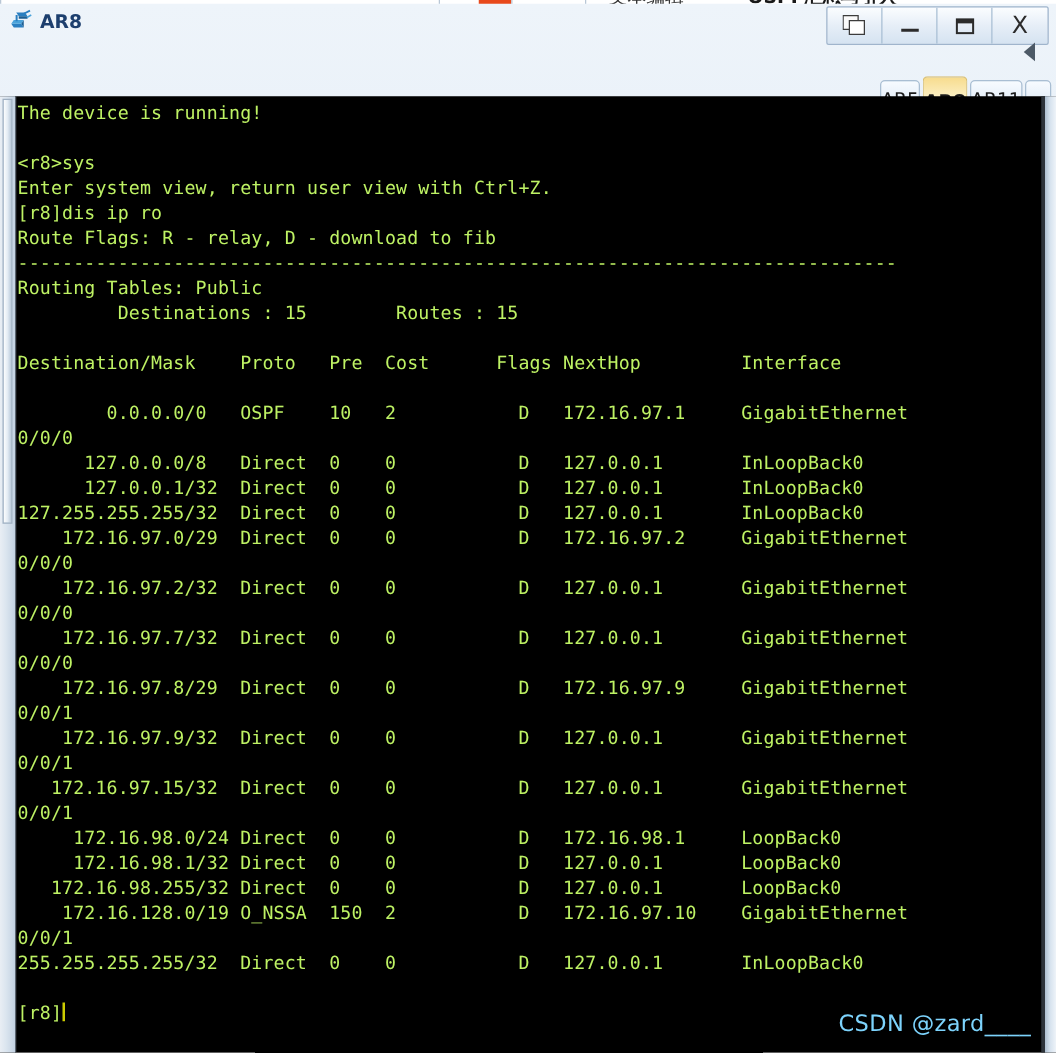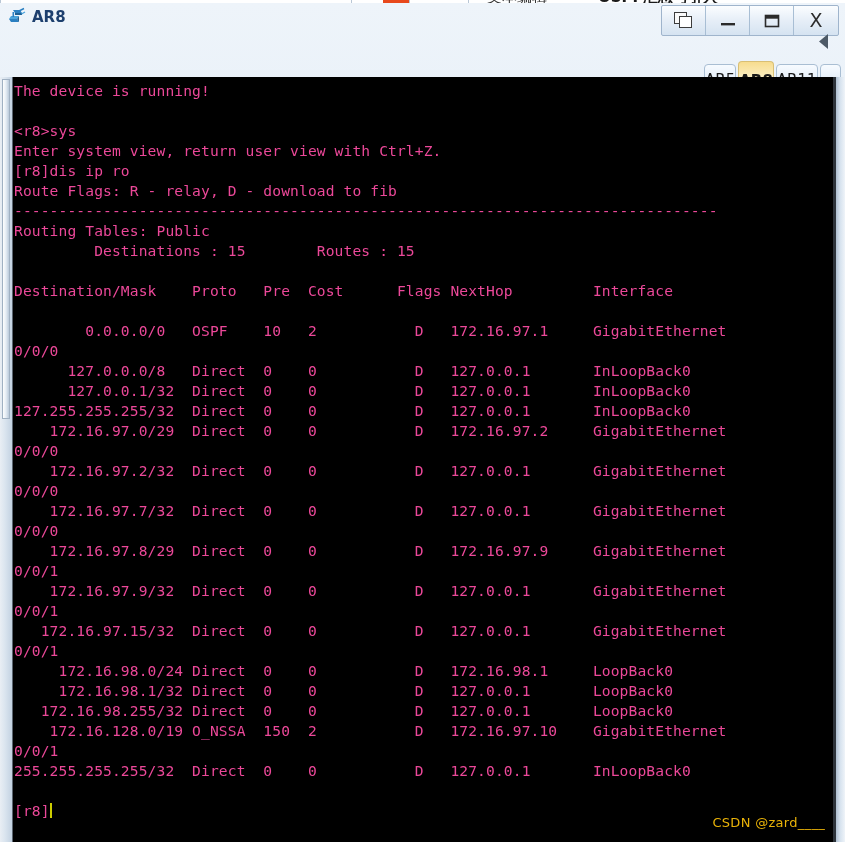--- a/index.html
+++ b/index.html
@@ -218,7 +218,7 @@
     left: 14px; top: 4px;
     width: 818px;
     height: 757px;
-    color: #ec4899;
+    color: #bef264;
     font-family: "DejaVu Sans Mono", monospace;
     font-size: 14.6px;
     line-height: 20px;

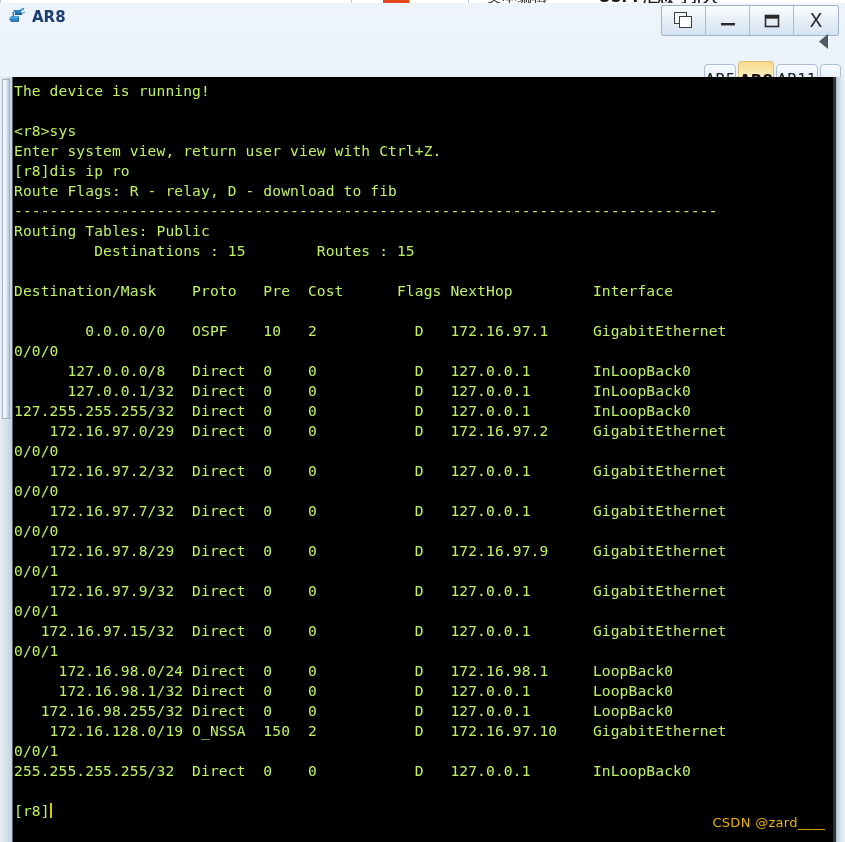--- a/index.html
+++ b/index.html
@@ -242,8 +242,8 @@
     right: 20px;
     bottom: 12px;
     font-family: "DejaVu Sans", sans-serif;
-    font-size: 13px;
-    color: #eab308;
+    font-size: 18px;
+    color: #7dd3fc;
     letter-spacing: 0.3px;
     white-space: pre;
   }

